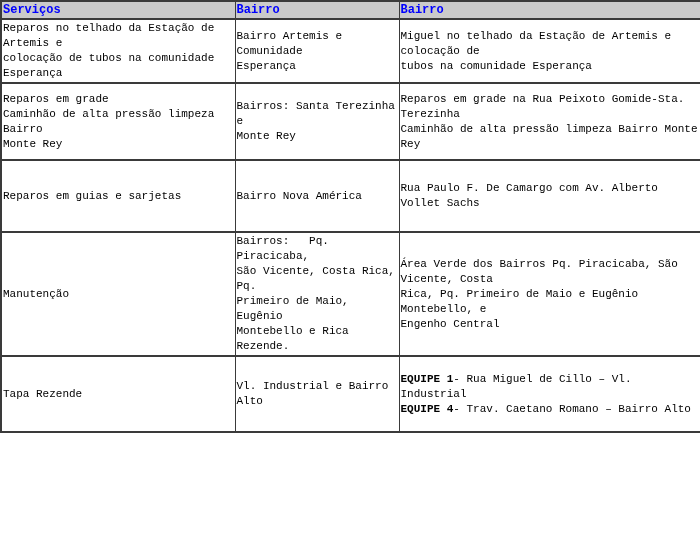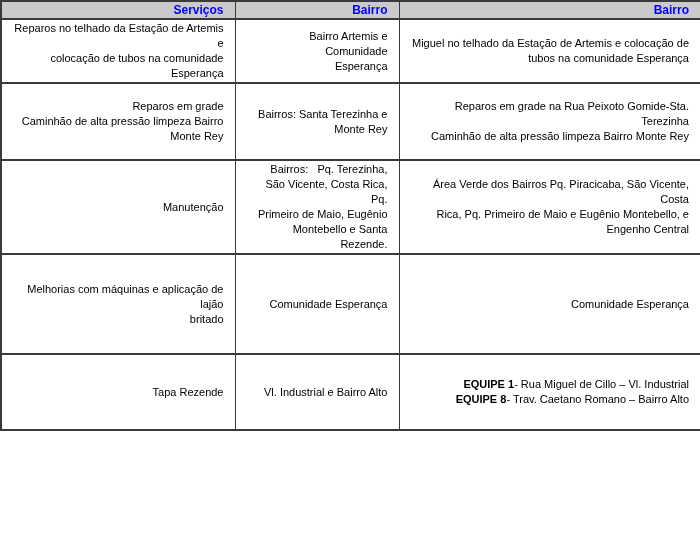--- a/index.html
+++ b/index.html
@@ -33,10 +33,11 @@
     border:2px solid var(--border);
     border-left-width:1px;
     border-right-width:1px;
-    text-align:right;
+    text-align:left;
     vertical-align:middle;
-    padding:1px 11px;
+    padding:1px 1px;
     overflow:hidden;
+    font-family:Liberation Mono, monospace;
   }
   table.services-table th{
     height:14px;

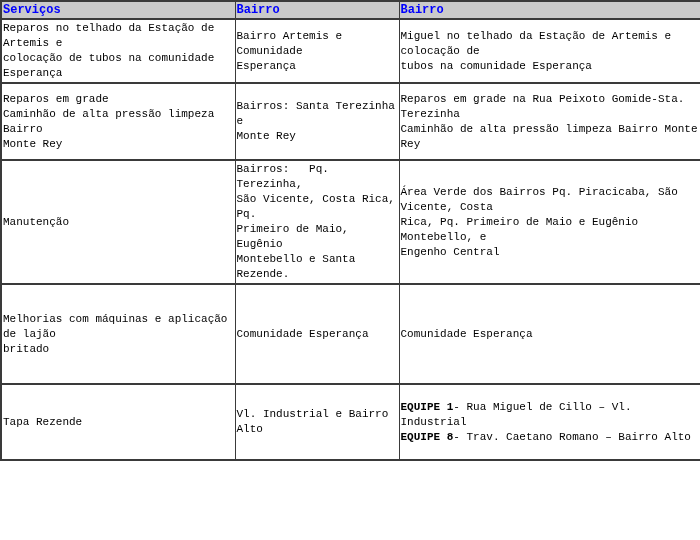--- a/index.html
+++ b/index.html
@@ -91,6 +91,11 @@
     <td><span class="seg">Reparos em grade na Rua Peixoto Gomide-Sta. Terezinha</span><br><span class="seg">Caminhão de alta pressão limpeza Bairro Monte Rey</span></td>
   </tr>
         <tr>
+    <td><span class="seg">Reparos em guias e sarjetas</span></td>
+    <td><span class="seg">Bairro Nova América</span></td>
+    <td><span class="seg">Rua Paulo F. De Camargo com Av. Alberto Vollet Sachs</span></td>
+  </tr>
+        <tr>
     <td><span class="seg">Manutenção</span></td>
     <td><span class="seg">Bairros:   Pq. Terezinha,</span><br><span class="seg">São Vicente, Costa Rica,   Pq.</span><br><span class="seg">Primeiro de Maio, Eugênio</span><br><span class="seg">Montebello e Santa Rezende.</span></td>
     <td><span class="seg">Área Verde dos Bairros Pq. Piracicaba, São Vicente, Costa</span><br><span class="seg">Rica, Pq. Primeiro de Maio e Eugênio Montebello, e</span><br><span class="seg">Engenho Central</span></td>

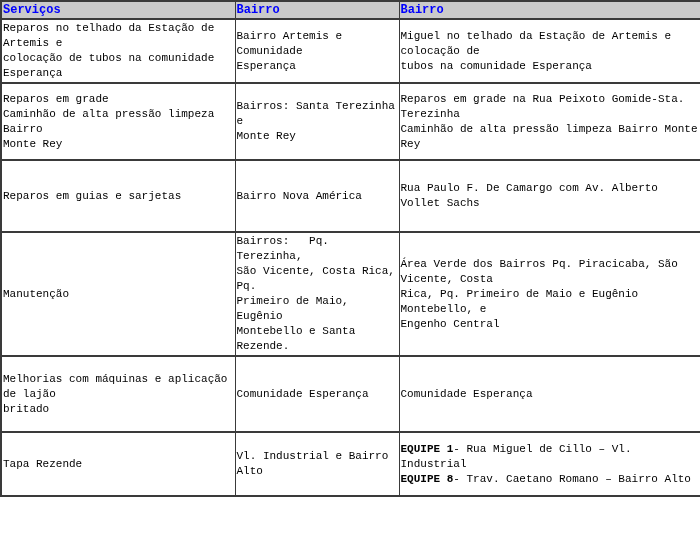--- a/index.html
+++ b/index.html
@@ -97,7 +97,7 @@
   </tr>
         <tr>
     <td><span class="seg">Manutenção</span></td>
-    <td><span class="seg">Bairros:   Pq. Terezinha,</span><br><span class="seg">São Vicente, Costa Rica,   Pq.</span><br><span class="seg">Primeiro de Maio, Eugênio</span><br><span class="seg">Montebello e Santa Rezende.</span></td>
+    <td><span class="seg">Bairros:   Pq. Piracicaba,</span><br><span class="seg">São Vicente, Costa Rica,   Pq.</span><br><span class="seg">Primeiro de Maio, Eugênio</span><br><span class="seg">Montebello e Santa Rezende.</span></td>
     <td><span class="seg">Área Verde dos Bairros Pq. Piracicaba, São Vicente, Costa</span><br><span class="seg">Rica, Pq. Primeiro de Maio e Eugênio Montebello, e</span><br><span class="seg">Engenho Central</span></td>
   </tr>
         <tr>

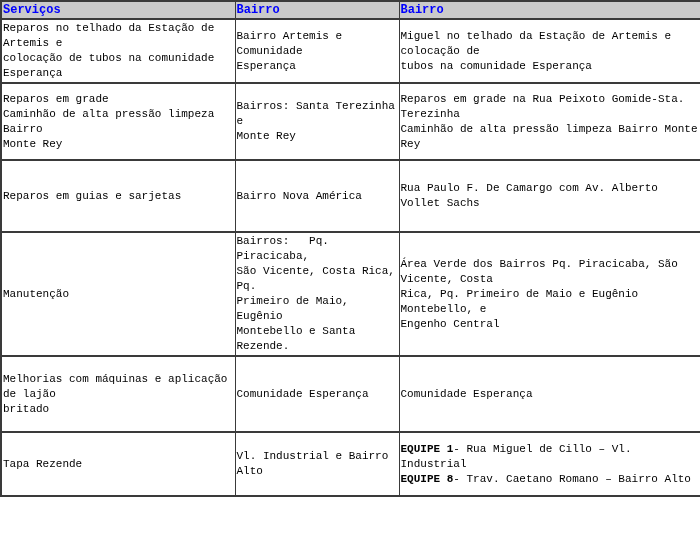--- a/index.html
+++ b/index.html
@@ -97,7 +97,7 @@
   </tr>
         <tr>
     <td><span class="seg">Manutenção</span></td>
-    <td><span class="seg">Bairros:   Pq. Piracicaba,</span><br><span class="seg">São Vicente, Costa Rica,   Pq.</span><br><span class="seg">Primeiro de Maio, Eugênio</span><br><span class="seg">Montebello e Santa Rezende.</span></td>
+    <td><span class="seg">Bairros:   Pq. Piracicaba,</span><br><span class="seg">São Vicente, Costa Rica,   Pq.</span><br><span class="seg">Primeiro de Maio, Eugênio</span><br><span class="seg">Montebello e Rica Rezende.</span></td>
     <td><span class="seg">Área Verde dos Bairros Pq. Piracicaba, São Vicente, Costa</span><br><span class="seg">Rica, Pq. Primeiro de Maio e Eugênio Montebello, e</span><br><span class="seg">Engenho Central</span></td>
   </tr>
         <tr>

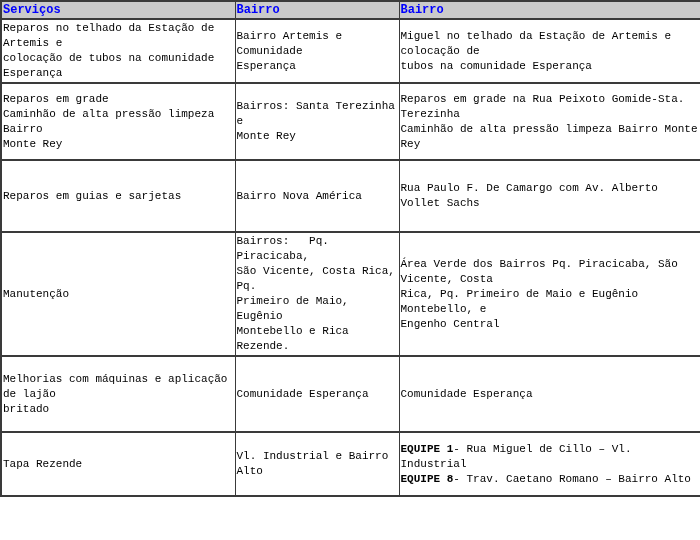--- a/index.html
+++ b/index.html
@@ -101,11 +101,6 @@
     <td><span class="seg">Área Verde dos Bairros Pq. Piracicaba, São Vicente, Costa</span><br><span class="seg">Rica, Pq. Primeiro de Maio e Eugênio Montebello, e</span><br><span class="seg">Engenho Central</span></td>
   </tr>
         <tr>
-    <td><span class="seg">Melhorias com máquinas e aplicação de lajão</span><br><span class="seg">britado</span></td>
-    <td><span class="seg">Comunidade Esperança</span></td>
-    <td><span class="seg">Comunidade Esperança</span></td>
-  </tr>
-        <tr>
     <td><span class="seg">Tapa Rezende</span></td>
     <td><span class="seg">Vl. Industrial e Bairro Alto</span></td>
     <td><span class="seg bold">EQUIPE 1</span><span class="seg">- Rua Miguel de Cillo – Vl. Industrial</span><br><span class="seg bold">EQUIPE 8</span><span class="seg">- Trav. Caetano Romano – Bairro Alto</span></td>

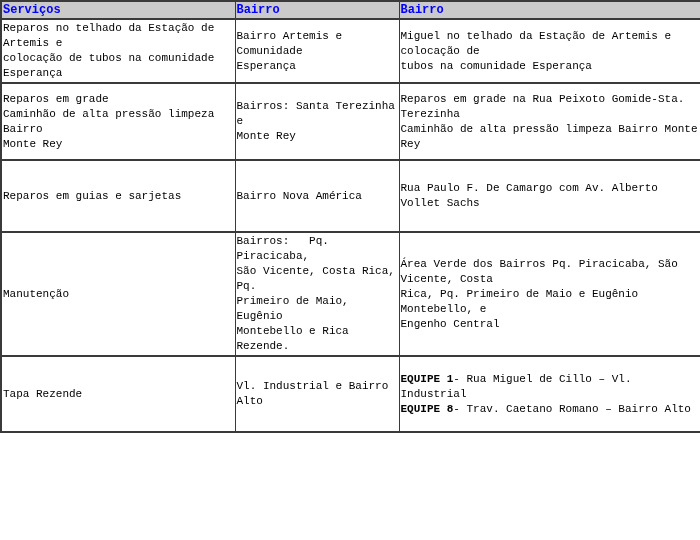--- a/index.html
+++ b/index.html
@@ -103,7 +103,7 @@
         <tr>
     <td><span class="seg">Tapa Rezende</span></td>
     <td><span class="seg">Vl. Industrial e Bairro Alto</span></td>
-    <td><span class="seg bold">EQUIPE 1</span><span class="seg">- Rua Miguel de Cillo – Vl. Industrial</span><br><span class="seg bold">EQUIPE 8</span><span class="seg">- Trav. Caetano Romano – Bairro Alto</span></td>
+    <td><span class="seg bold">EQUIPE 1</span><span class="seg">- Rua Miguel de Cillo – Vl. Industrial</span><br><span class="seg bold">EQUIPE 4</span><span class="seg">- Trav. Caetano Romano – Bairro Alto</span></td>
   </tr>
       </tbody>
   </table>

